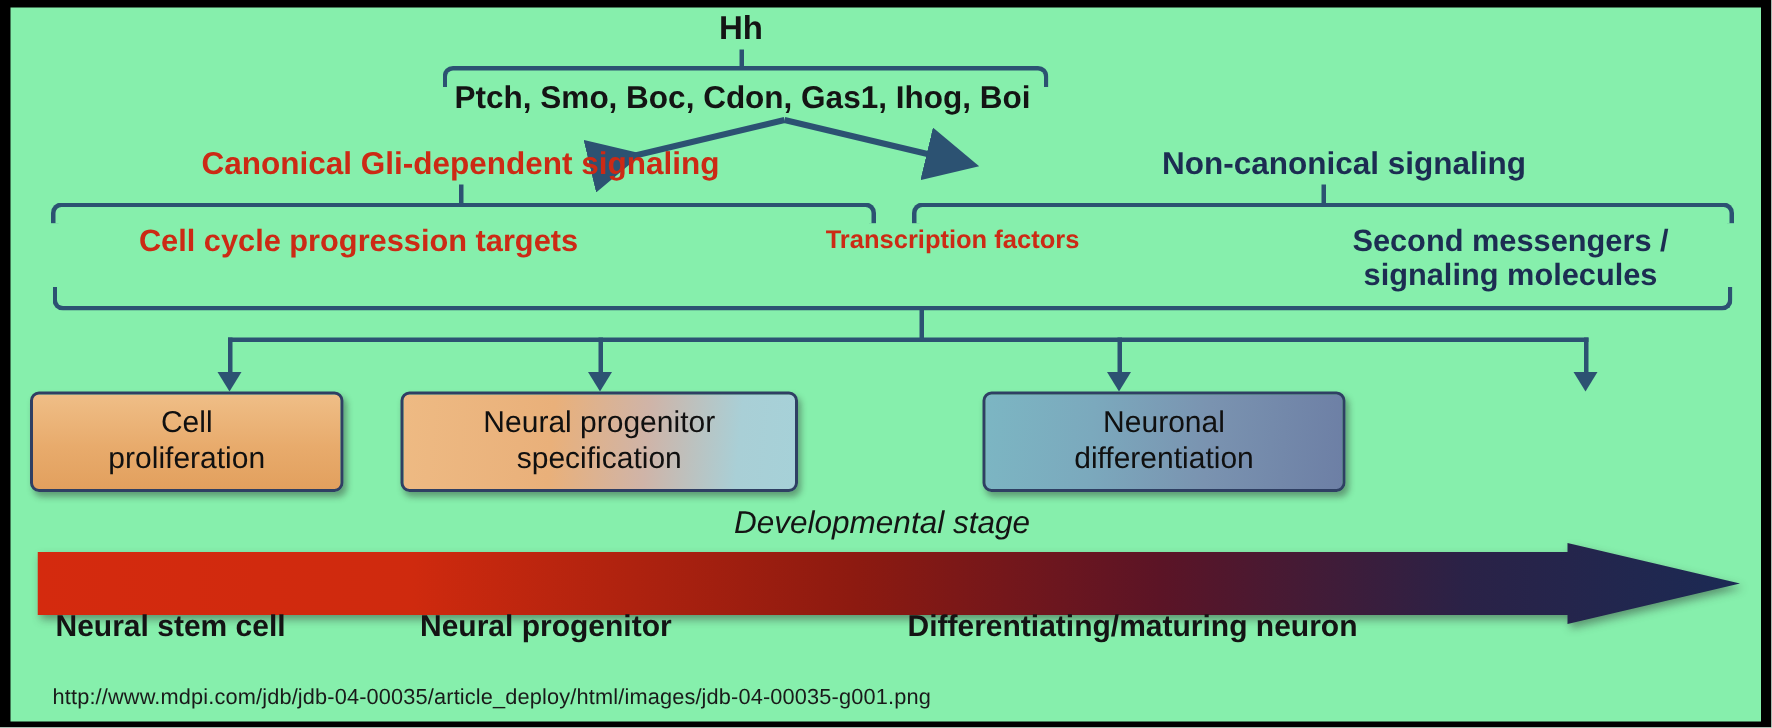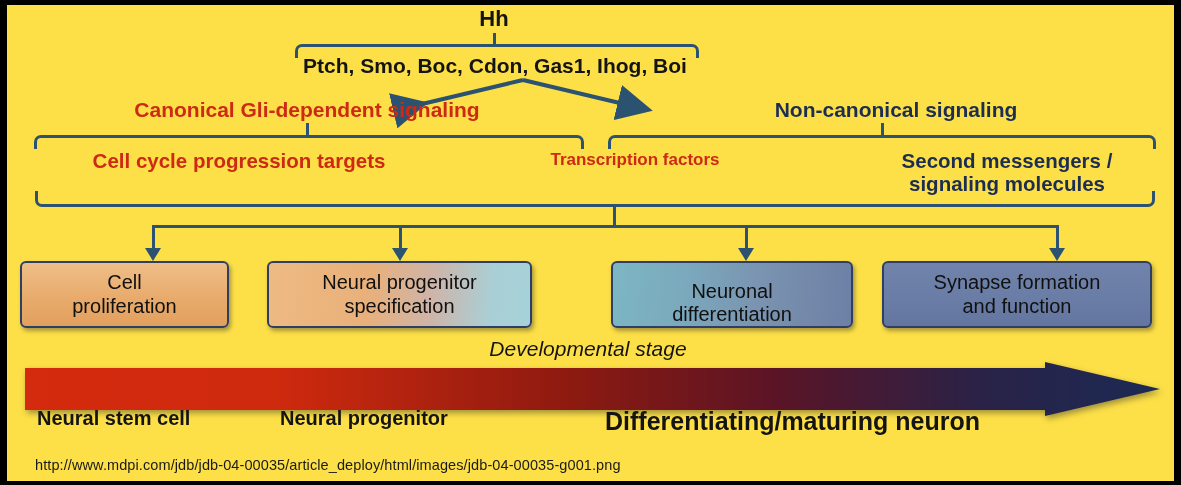--- a/index.html
+++ b/index.html
@@ -26,7 +26,7 @@
     position: relative;
     width: 100%;
     height: 100%;
-    background: #fde047;
+    background: #86efac;
     box-sizing: border-box;
     overflow: hidden;
   }

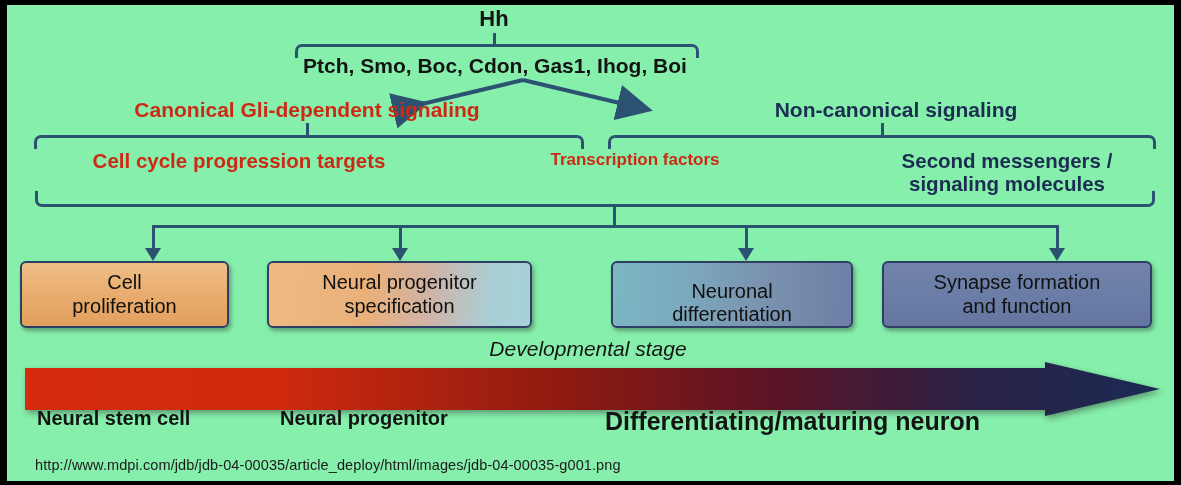--- a/index.html
+++ b/index.html
@@ -216,7 +216,7 @@
       </div>
     </div>
 
-    <div class="outcome-box box-3" style="left:604px; top:256px; width:242px; height:67px;align-items:flex-end;">
+    <div class="outcome-box box-3" style="left:648px; top:256px; width:242px; height:67px;">
       <div>
         <div>Neuronal</div>
         <div>differentiation</div>

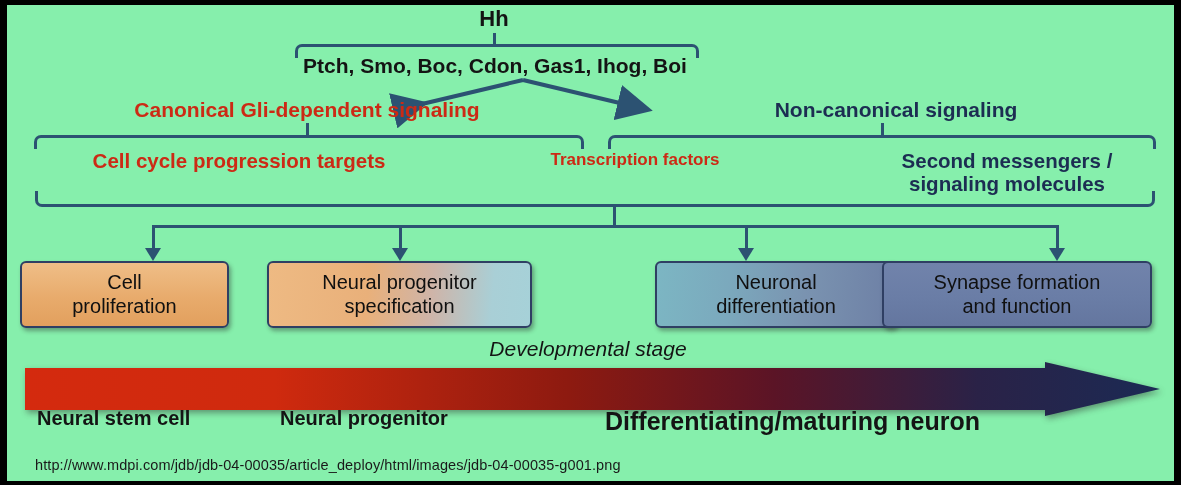--- a/index.html
+++ b/index.html
@@ -223,12 +223,6 @@
       </div>
     </div>
 
-    <div class="outcome-box box-4" style="left:875px; top:256px; width:270px; height:67px;">
-      <div>
-        <div>Synapse formation</div>
-        <div>and function</div>
-      </div>
-    </div>
 
     <div class="txt center italic dark" style="left:581px; top:332px; font-size:21px; font-weight:500;">Developmental stage</div>
 

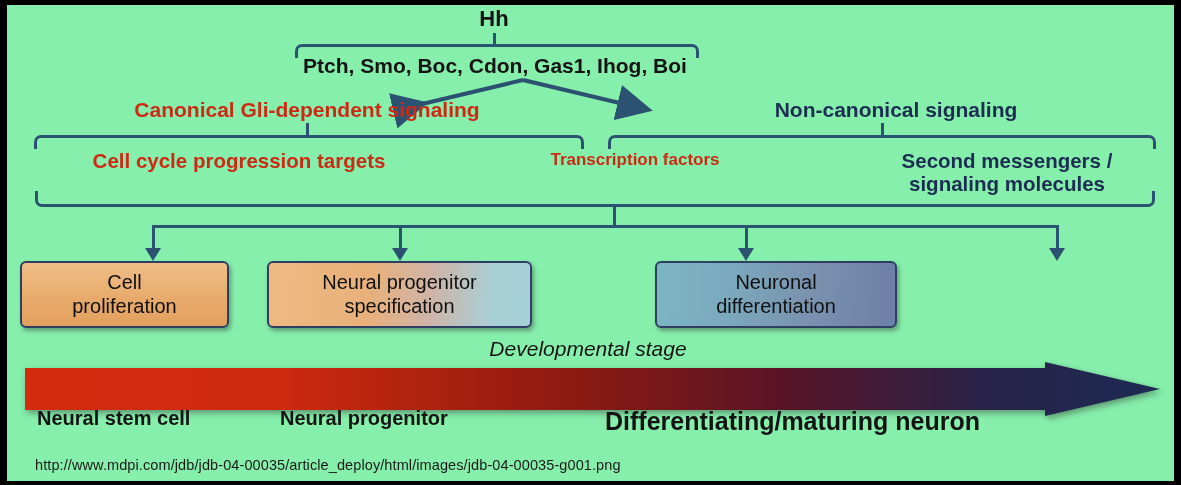--- a/index.html
+++ b/index.html
@@ -246,7 +246,7 @@
 
     <div class="txt bold dark" style="left:273px; top:402px; font-size:20px;">Neural progenitor</div>
 
-    <div class="txt bold dark" style="left:598px; top:402px; font-size:25px;">Differentiating/maturing neuron</div>
+    <div class="txt bold dark" style="left:598px; top:402px; font-size:20px;">Differentiating/maturing neuron</div>
 
     <div class="url-caption" style="left:28px; top:452px;">http://www.mdpi.com/jdb/jdb-04-00035/article_deploy/html/images/jdb-04-00035-g001.png</div>
 

